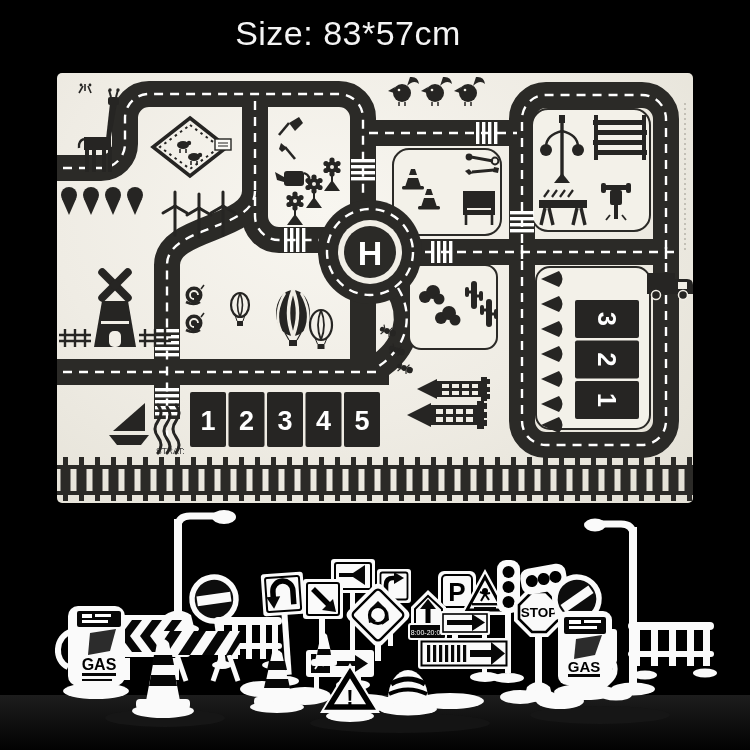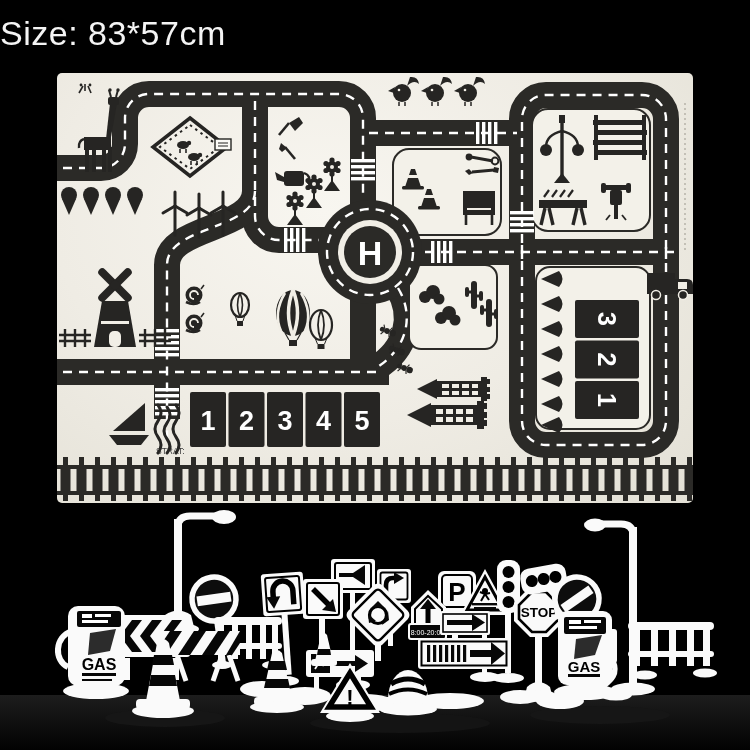--- a/index.html
+++ b/index.html
@@ -5,7 +5,7 @@
   html,body{margin:0;padding:0;background:#000;}
   .page{position:relative;width:750px;height:750px;background:#000;overflow:hidden;
         font-family:"Liberation Sans", sans-serif;}
-  .title{position:absolute;top:14px;left:0;width:696px;
+  .title{position:absolute;top:14px;left:0;width:696px;text-align:center;
          color:#f4f4f4;font-size:34px;font-weight:400;letter-spacing:0.5px;}
   .mat{position:absolute;left:57px;top:73px;width:636px;height:430px;
        background:radial-gradient(ellipse at 42% 32%, #f8f6f0 0%, #efece4 52%, #e3e0d5 100%);

